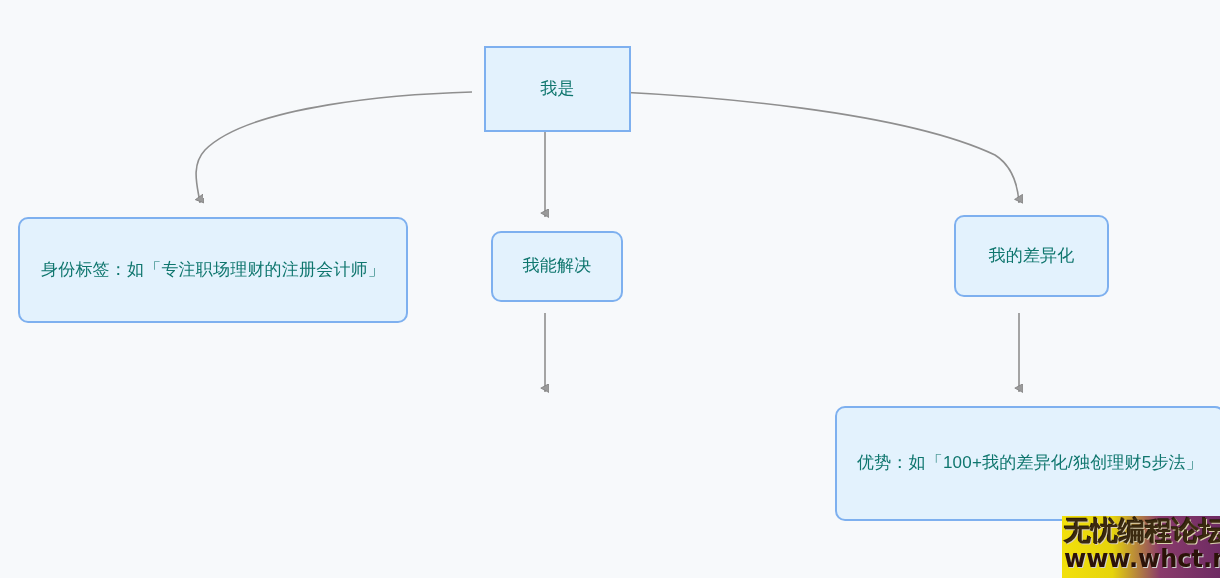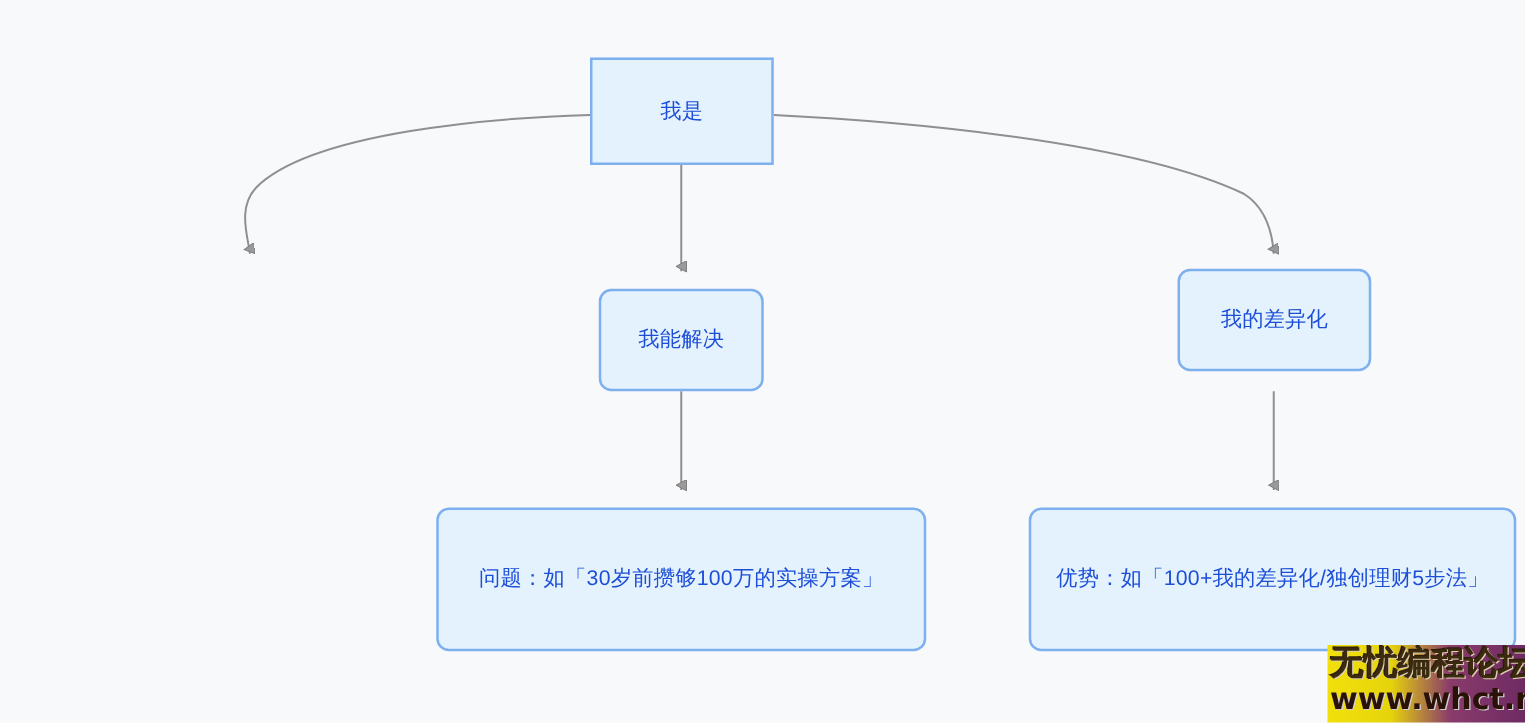--- a/index.html
+++ b/index.html
@@ -35,11 +35,12 @@
     align-items: center;
     justify-content: center;
     text-align: center;
-    color: #1d4ed8;
+    color: #0f766e;
     font-size: 17px;
     line-height: 1.55;
     letter-spacing: 0.2px;
     padding: 6px 14px;
+    margin-left: 12px;
   }
   .node.rounded { border-radius: 10px; }
   .node.sharp   { border-radius: 0; }

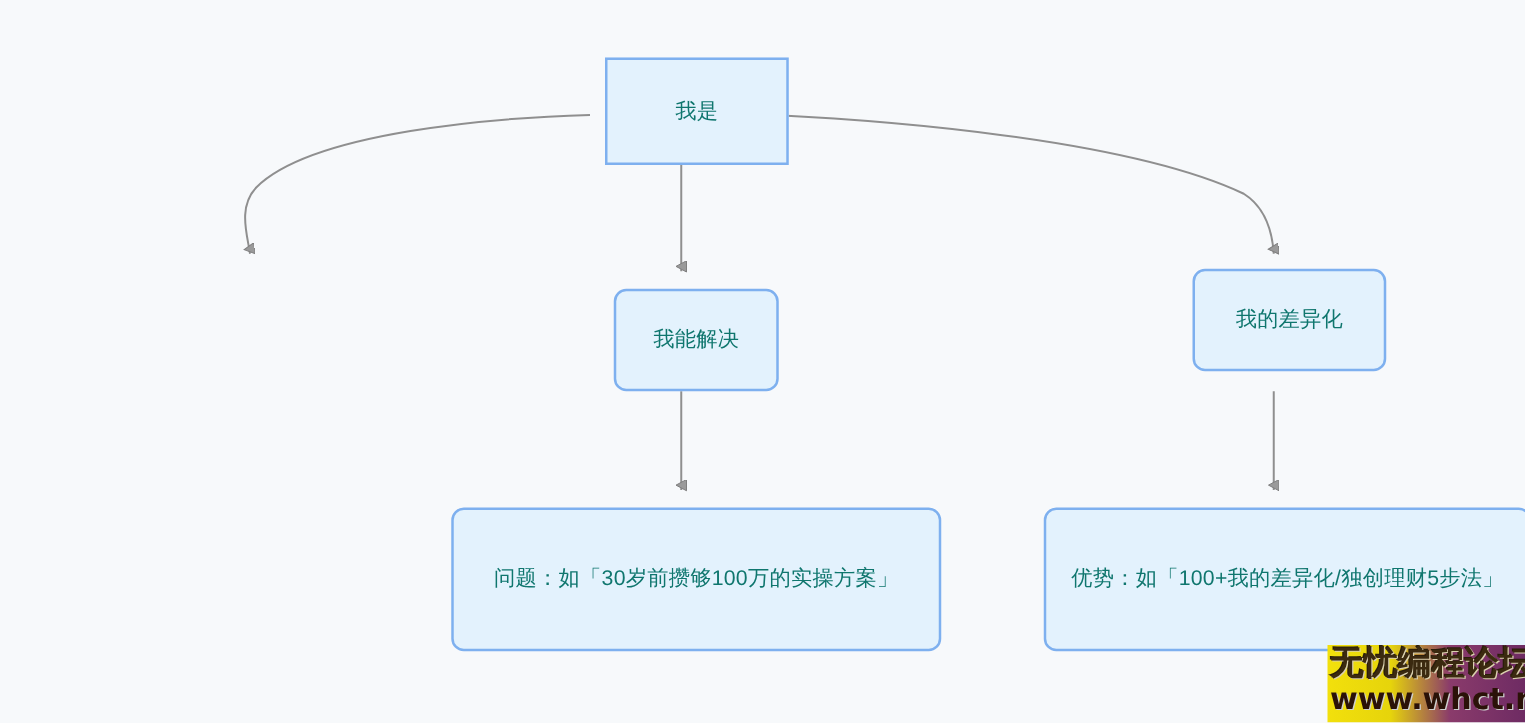--- a/index.html
+++ b/index.html
@@ -114,6 +114,9 @@
     <span class="node-label">我是</span>
   </div>
 
+  <div class="node rounded" id="node-identity">
+    <span class="node-label">身份标签：如「专注职场理财的注册会计师」</span>
+  </div>
 
   <div class="node rounded" id="node-solve">
     <span class="node-label">我能解决</span>

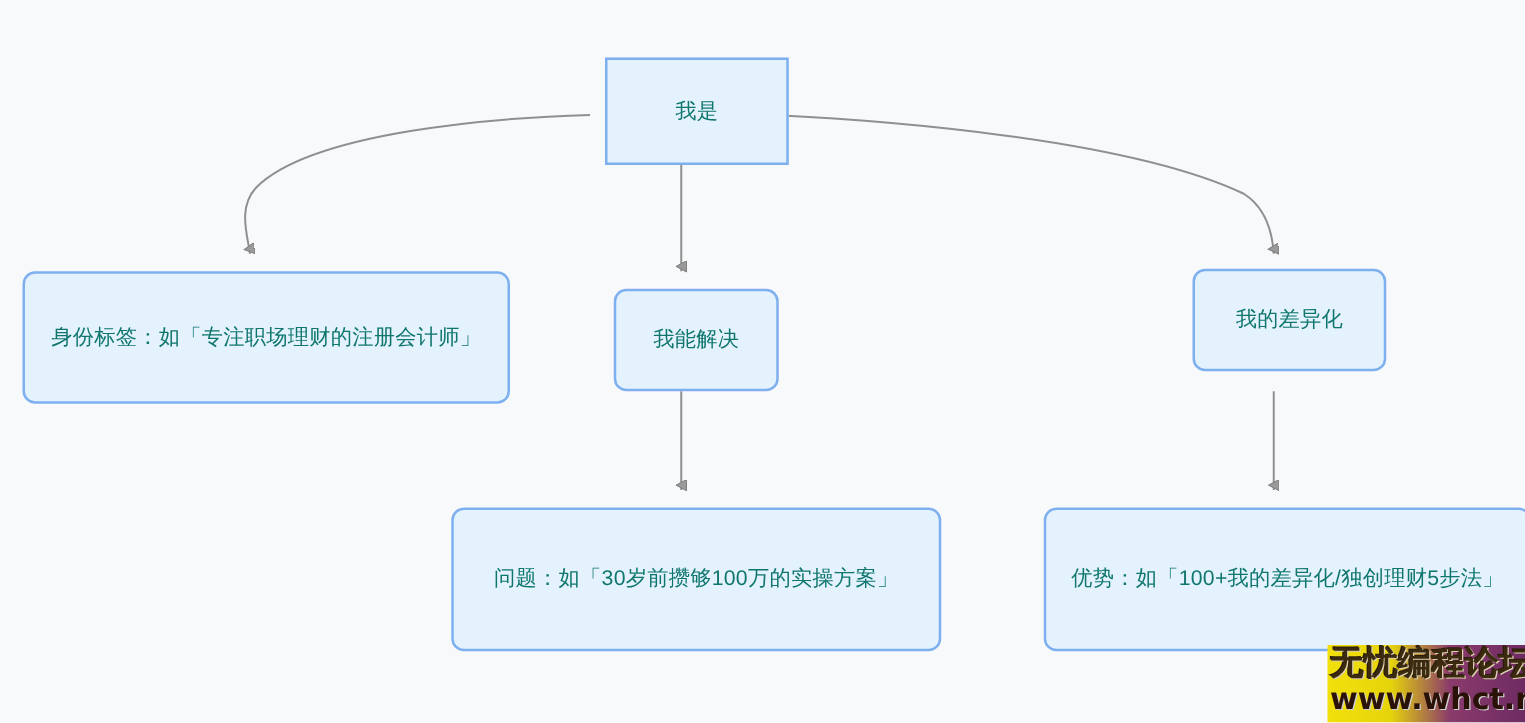--- a/index.html
+++ b/index.html
@@ -48,7 +48,7 @@
   
   #node-root      { left: 472px; top: 46px;  width: 147px; height: 86px; }
   #node-identity  { left: 6px;   top: 217px; width: 390px; height: 106px; }
-  #node-solve     { left: 479px; top: 231px; width: 132px; height: 82px; }
+  #node-solve     { left: 479px; top: 231px; width: 132px; height: 71px; }
   #node-diff      { left: 942px; top: 215px; width: 155px; height: 82px; }
   #node-problem   { left: 349px; top: 406px; width: 392px; height: 115px; }
   #node-advantage { left: 823px; top: 406px; width: 390px; height: 115px; }

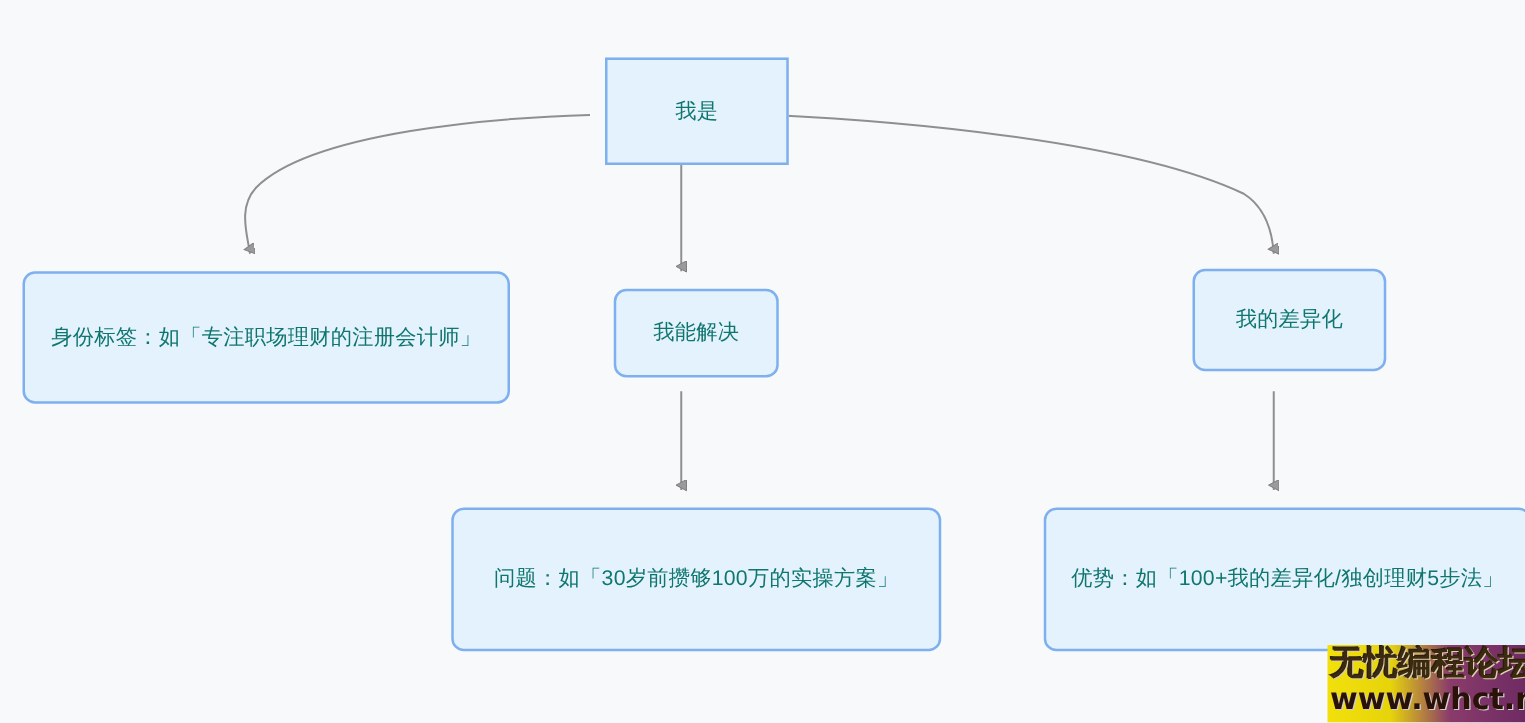--- a/index.html
+++ b/index.html
@@ -126,9 +126,6 @@
     <span class="node-label">我的差异化</span>
   </div>
 
-  <div class="node rounded" id="node-problem">
-    <span class="node-label">问题：如「30岁前攒够100万的实操方案」</span>
-  </div>
 
   <div class="node rounded" id="node-advantage">
     <span class="node-label">优势：如「100+我的差异化/独创理财5步法」</span>

